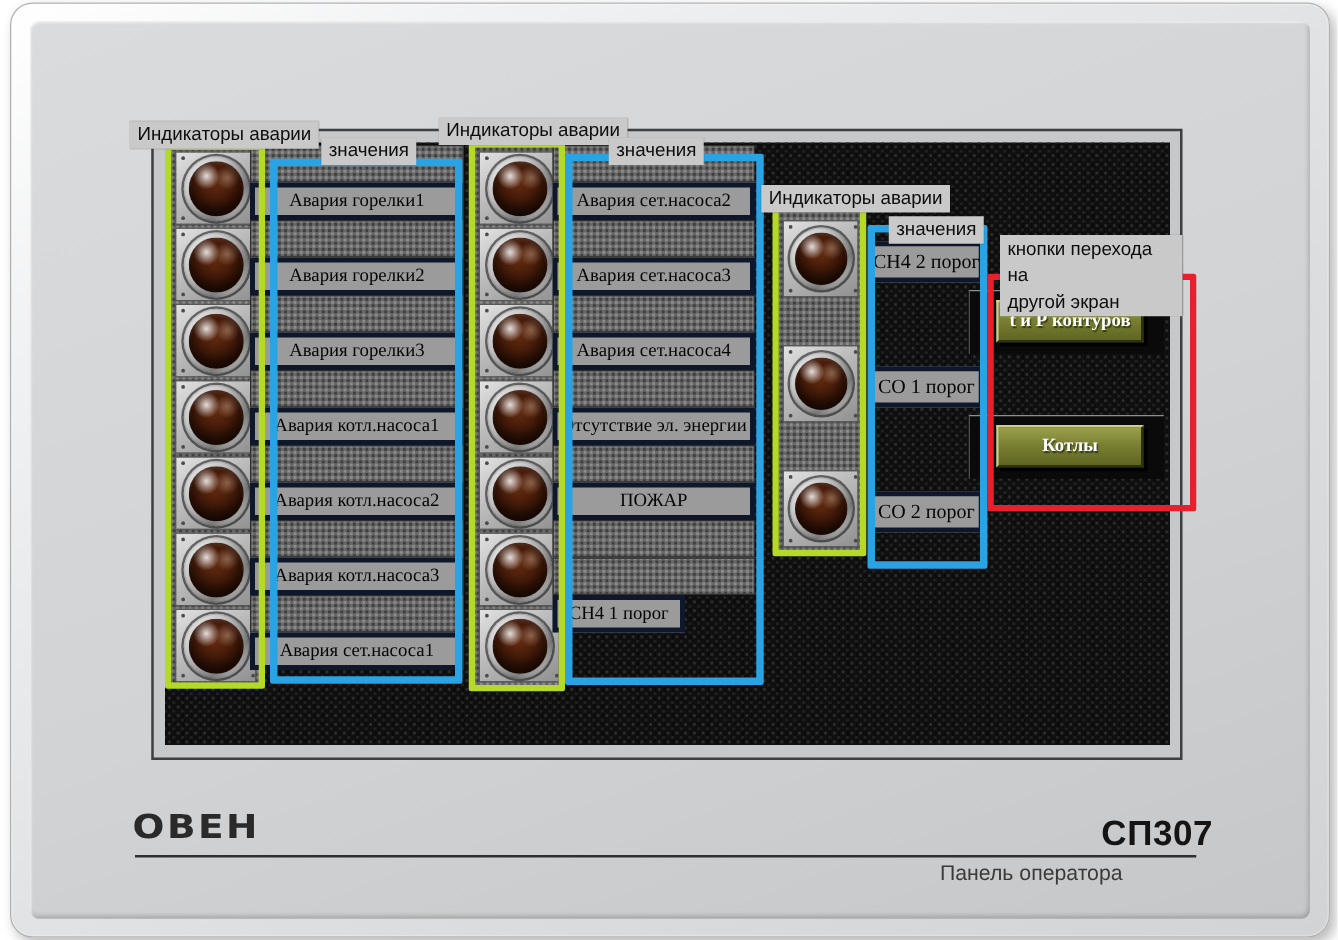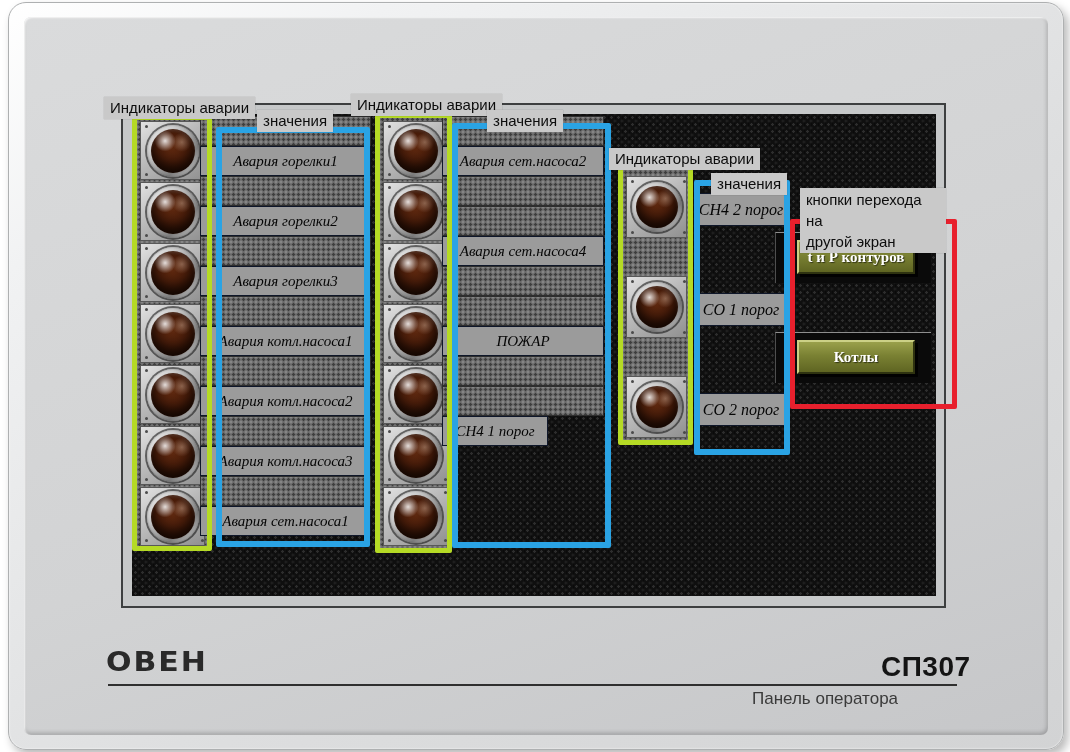--- a/index.html
+++ b/index.html
@@ -69,8 +69,8 @@
   .val-col-3{left:695px;top:193px;width:92px;}
   .spacer{flex:0 0 30px;border:1px solid #2e2e2e;box-sizing:border-box;}
   .vlabel{flex:0 0 30px;box-sizing:border-box;background:var(--label-gray,#9b9b9b);
-    border:1px solid #0f172a;display:flex;align-items:center;justify-content:center;
-    font-family:"Liberation Serif",serif;font-size:15px;color:#050505;white-space:nowrap;font-style:italic;}
+    border:4px solid #0f172a;display:flex;align-items:center;justify-content:center;
+    font-family:"Liberation Serif",serif;font-size:15px;color:#050505;white-space:nowrap;}
   .val-col-2 .vlabel.narrow{width:106px;}
   .val-col-3 .vlabel{flex:0 0 33px;margin-bottom:67px;font-size:16px;}
   .val-col-3 .vlabel:last-child{margin-bottom:0;}

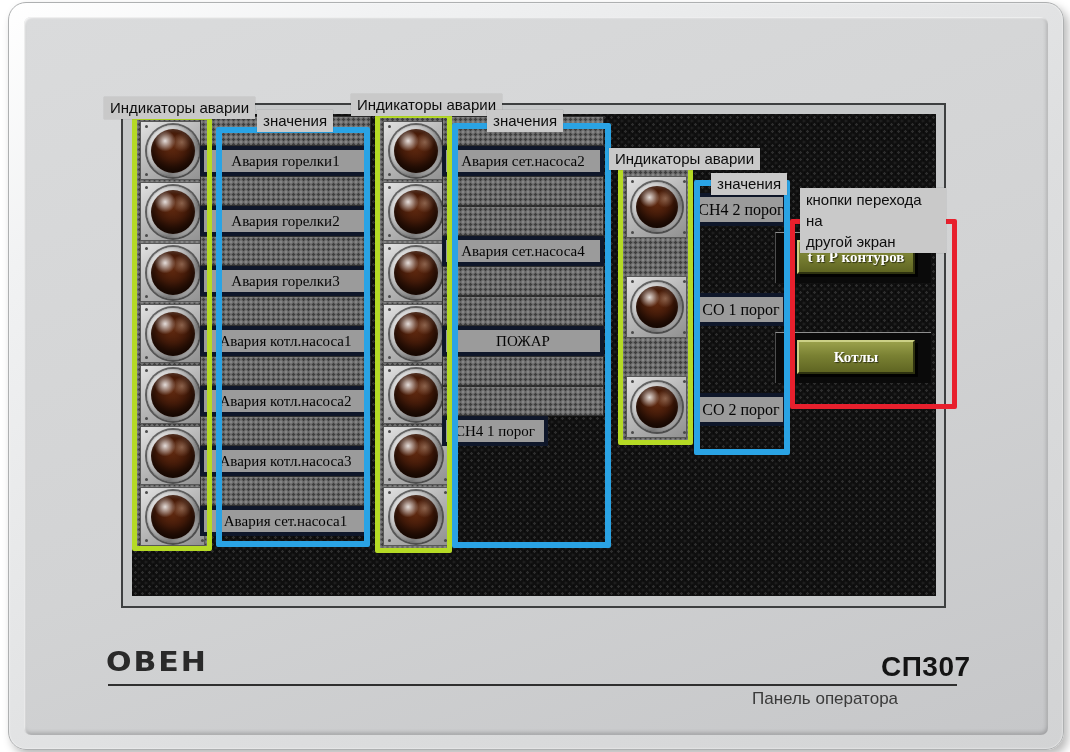--- a/index.html
+++ b/index.html
@@ -247,6 +247,7 @@
       <div class="spacer mesh"></div>
       <div class="vlabel">Авария сет.насоса2</div>
       <div class="spacer mesh"></div>
+      <div class="vlabel">Авария сет.насоса3</div>
       <div class="spacer mesh"></div>
       <div class="vlabel">Авария сет.насоса4</div>
       <div class="spacer mesh"></div>

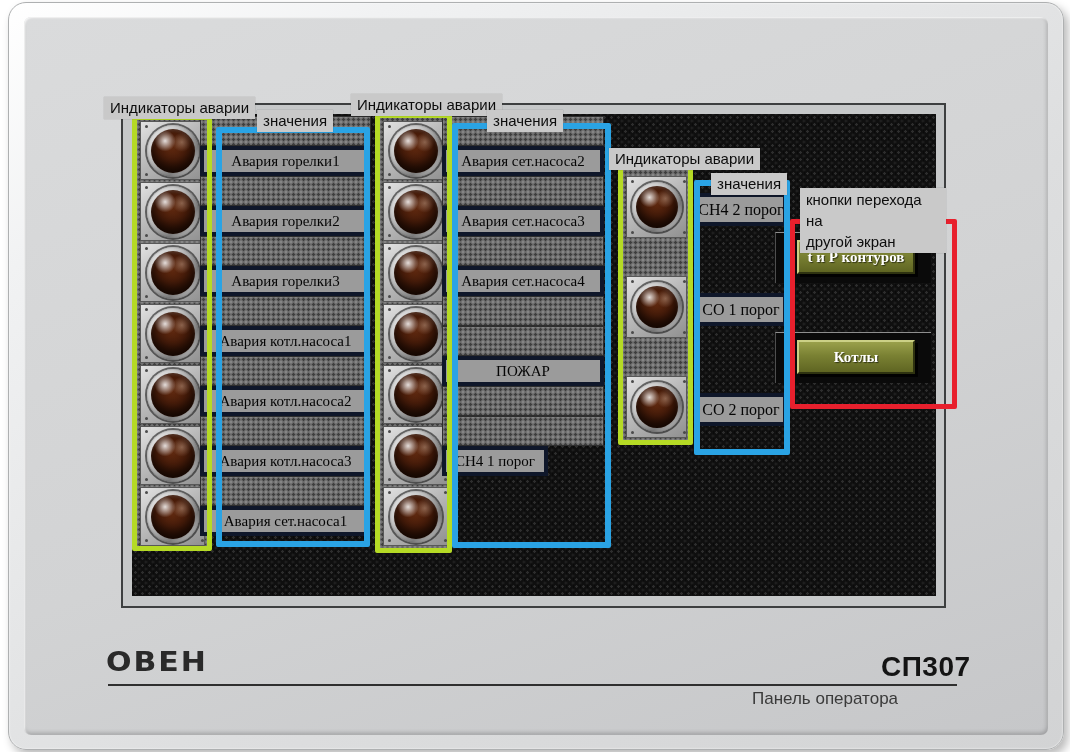--- a/index.html
+++ b/index.html
@@ -251,6 +251,7 @@
       <div class="spacer mesh"></div>
       <div class="vlabel">Авария сет.насоса4</div>
       <div class="spacer mesh"></div>
+      <div class="vlabel">Отсутствие эл. энергии</div>
       <div class="spacer mesh"></div>
       <div class="vlabel">ПОЖАР</div>
       <div class="spacer mesh"></div>

